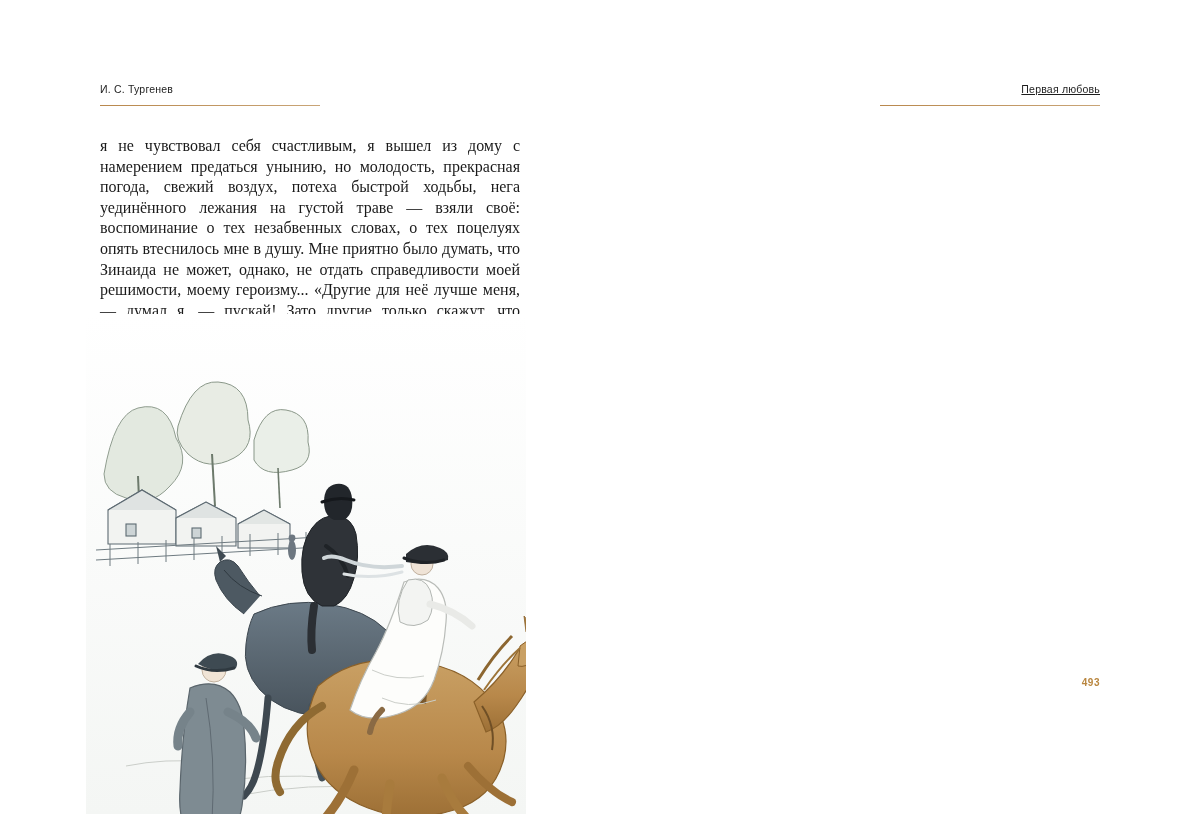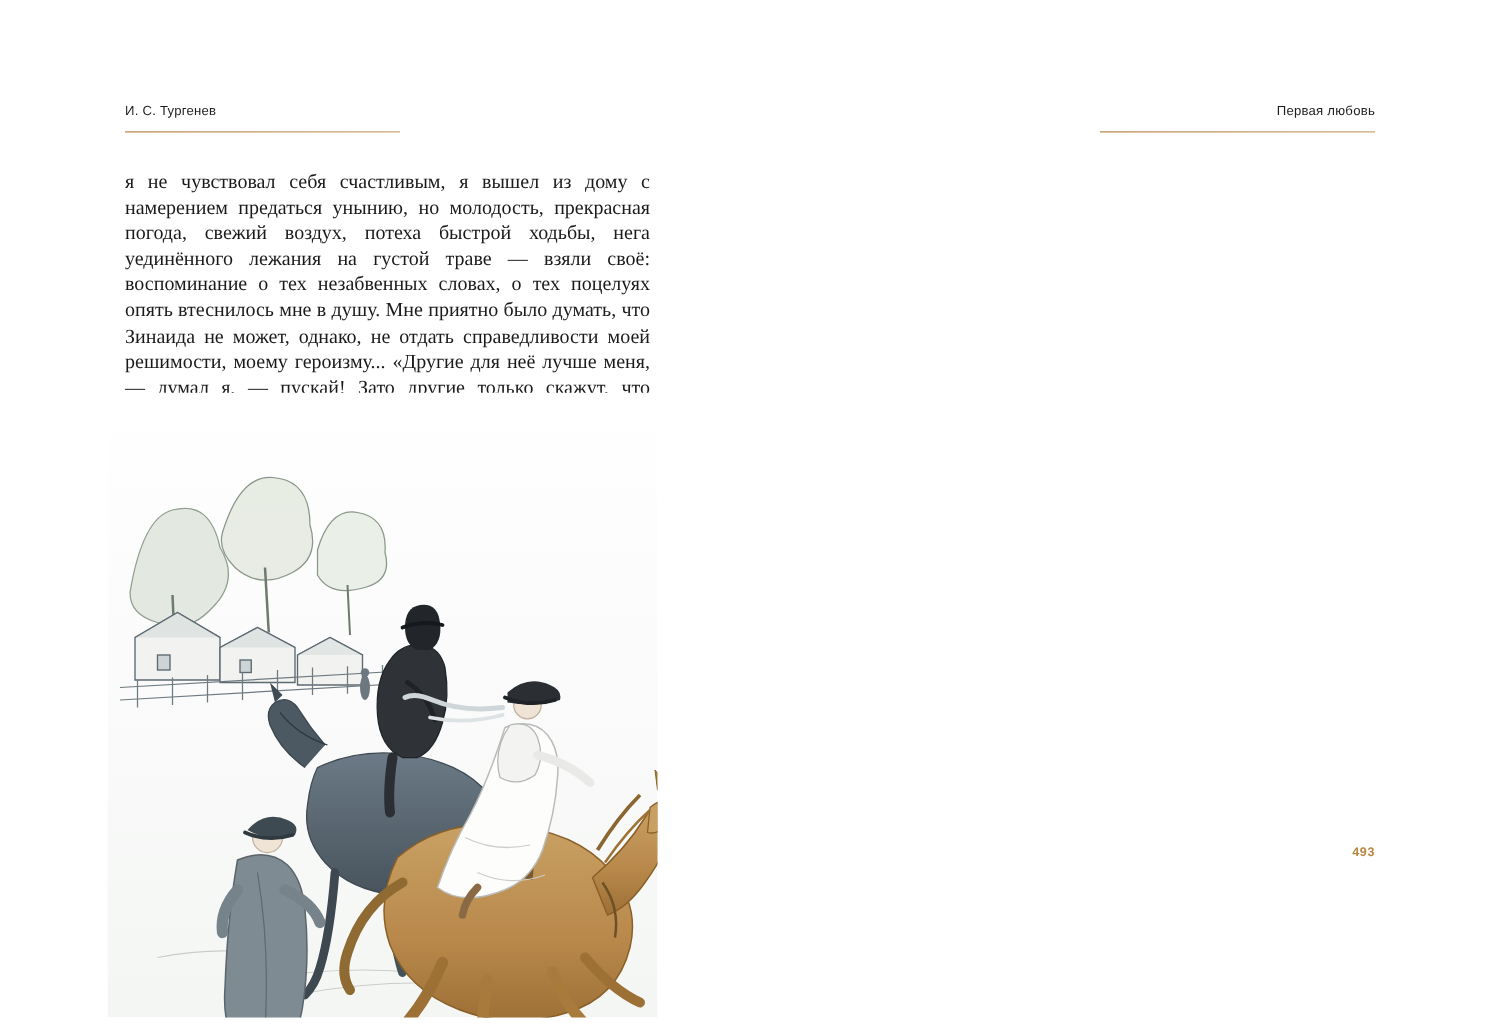--- a/index.html
+++ b/index.html
@@ -38,7 +38,7 @@
     color: #1d1d1d;
   }
   .runhead-left  { left: 100px; }
-  .runhead-right { right: 100px; text-align: left; }
+  .runhead-right { right: 100px; text-align: left; text-decoration: underline; }
 
   .rule {
     position: absolute;

